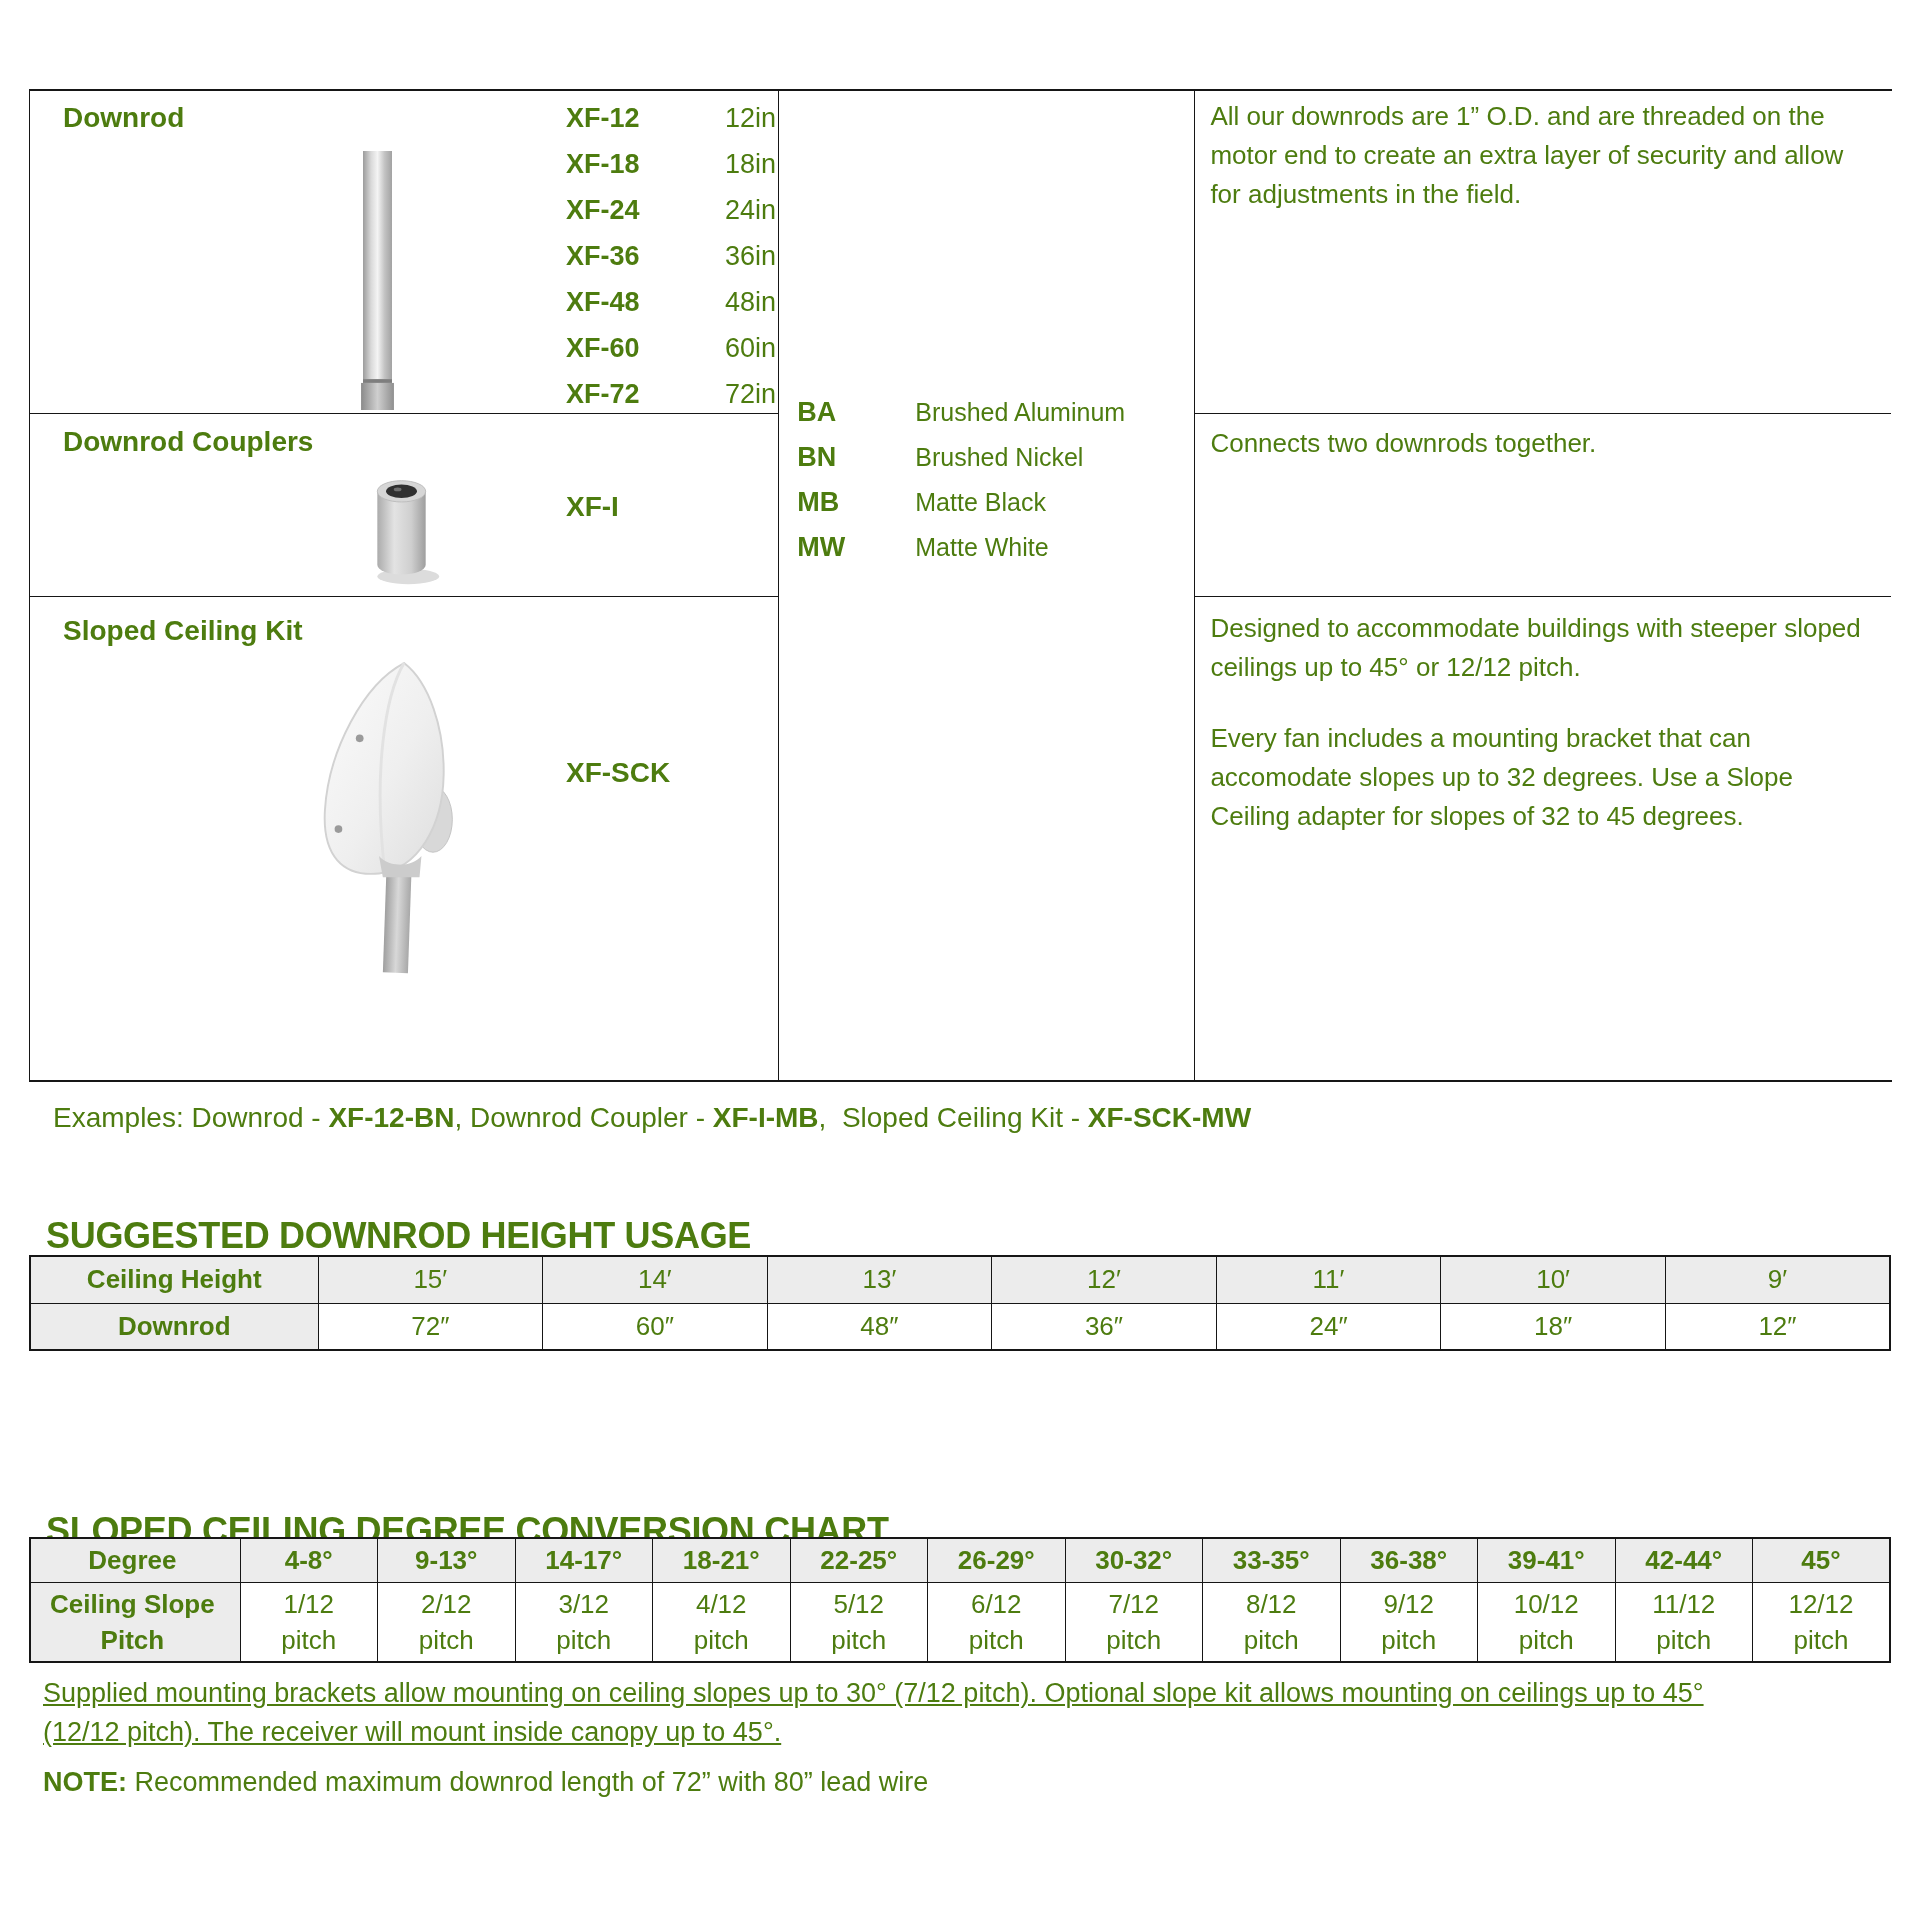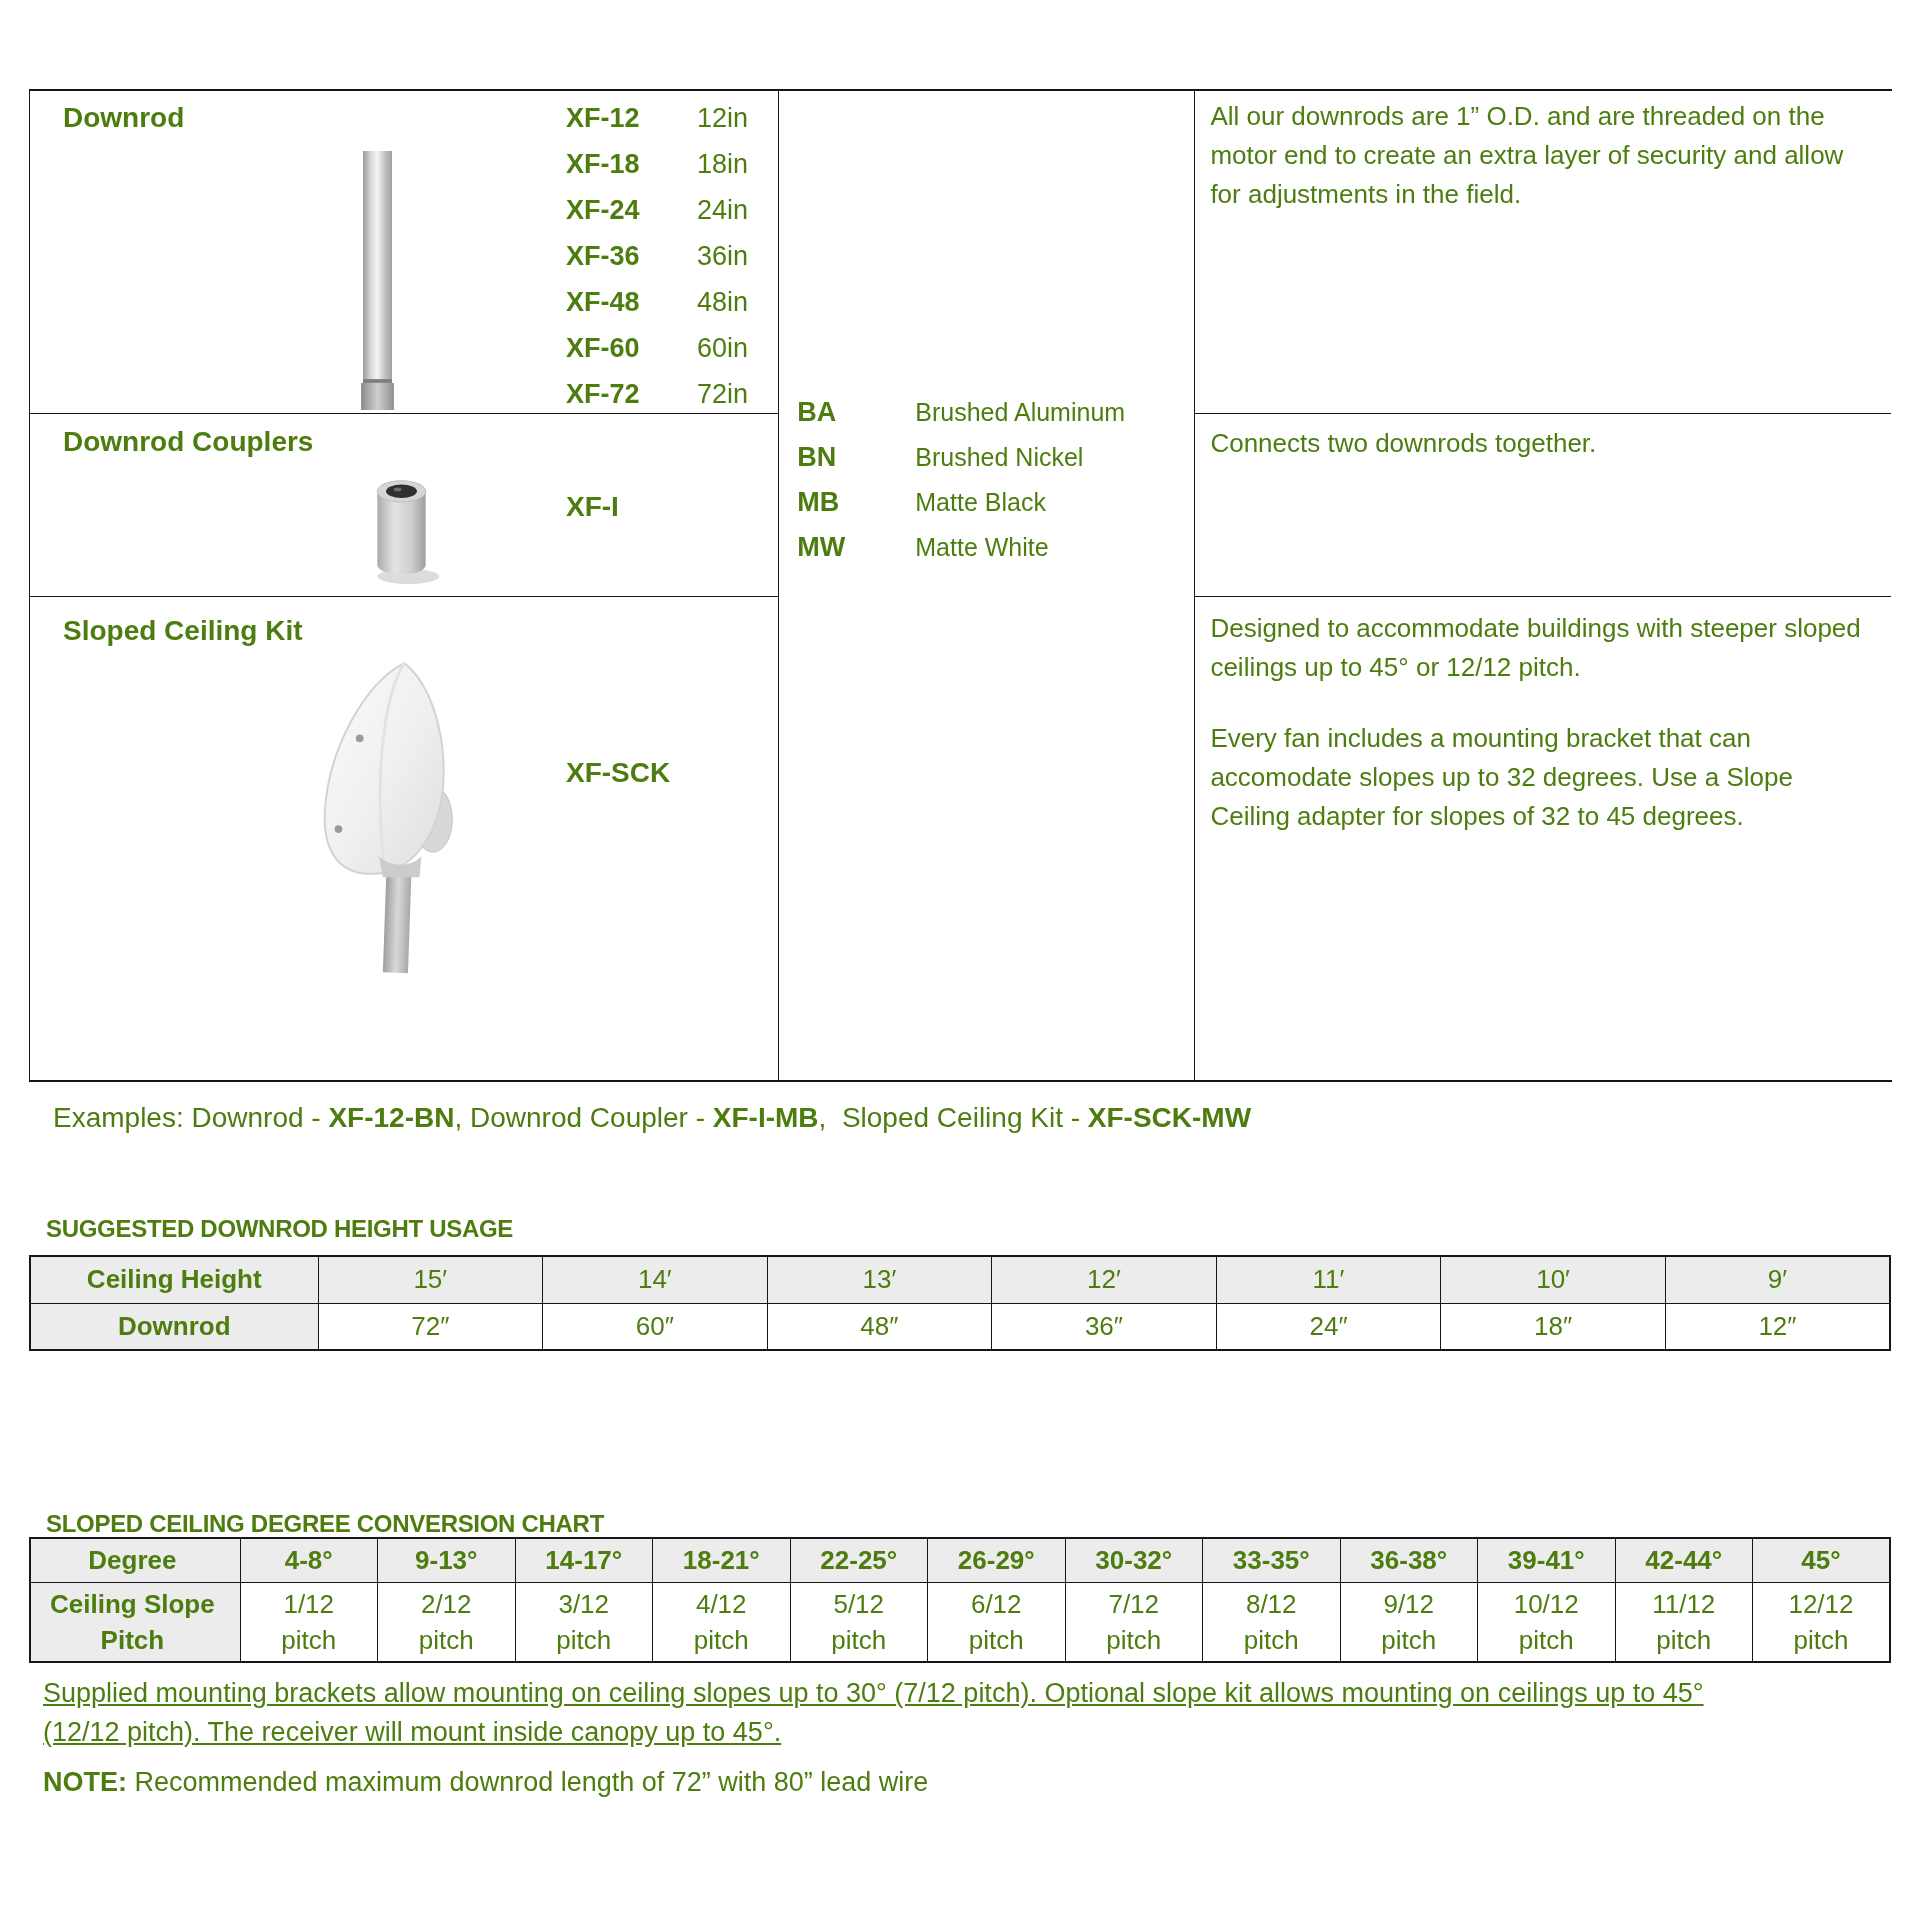--- a/index.html
+++ b/index.html
@@ -27,7 +27,7 @@
   .lc2 .sec-title{top:8.7px;}
   .lc3 .sec-title{top:15.4px;}
   .models{position:absolute;left:536px;top:4.8px;}
-  .mrow{display:flex;align-items:center;height:46px;}
+  .mrow{display:flex;align-items:center;height:46px;gap:28px;}
   .mrow .code{display:inline-block;width:131px;font-weight:bold;font-size:27px;}
   .mrow .size{font-size:27px;}
   .pcode{position:absolute;left:536px;font-size:28px;font-weight:bold;}

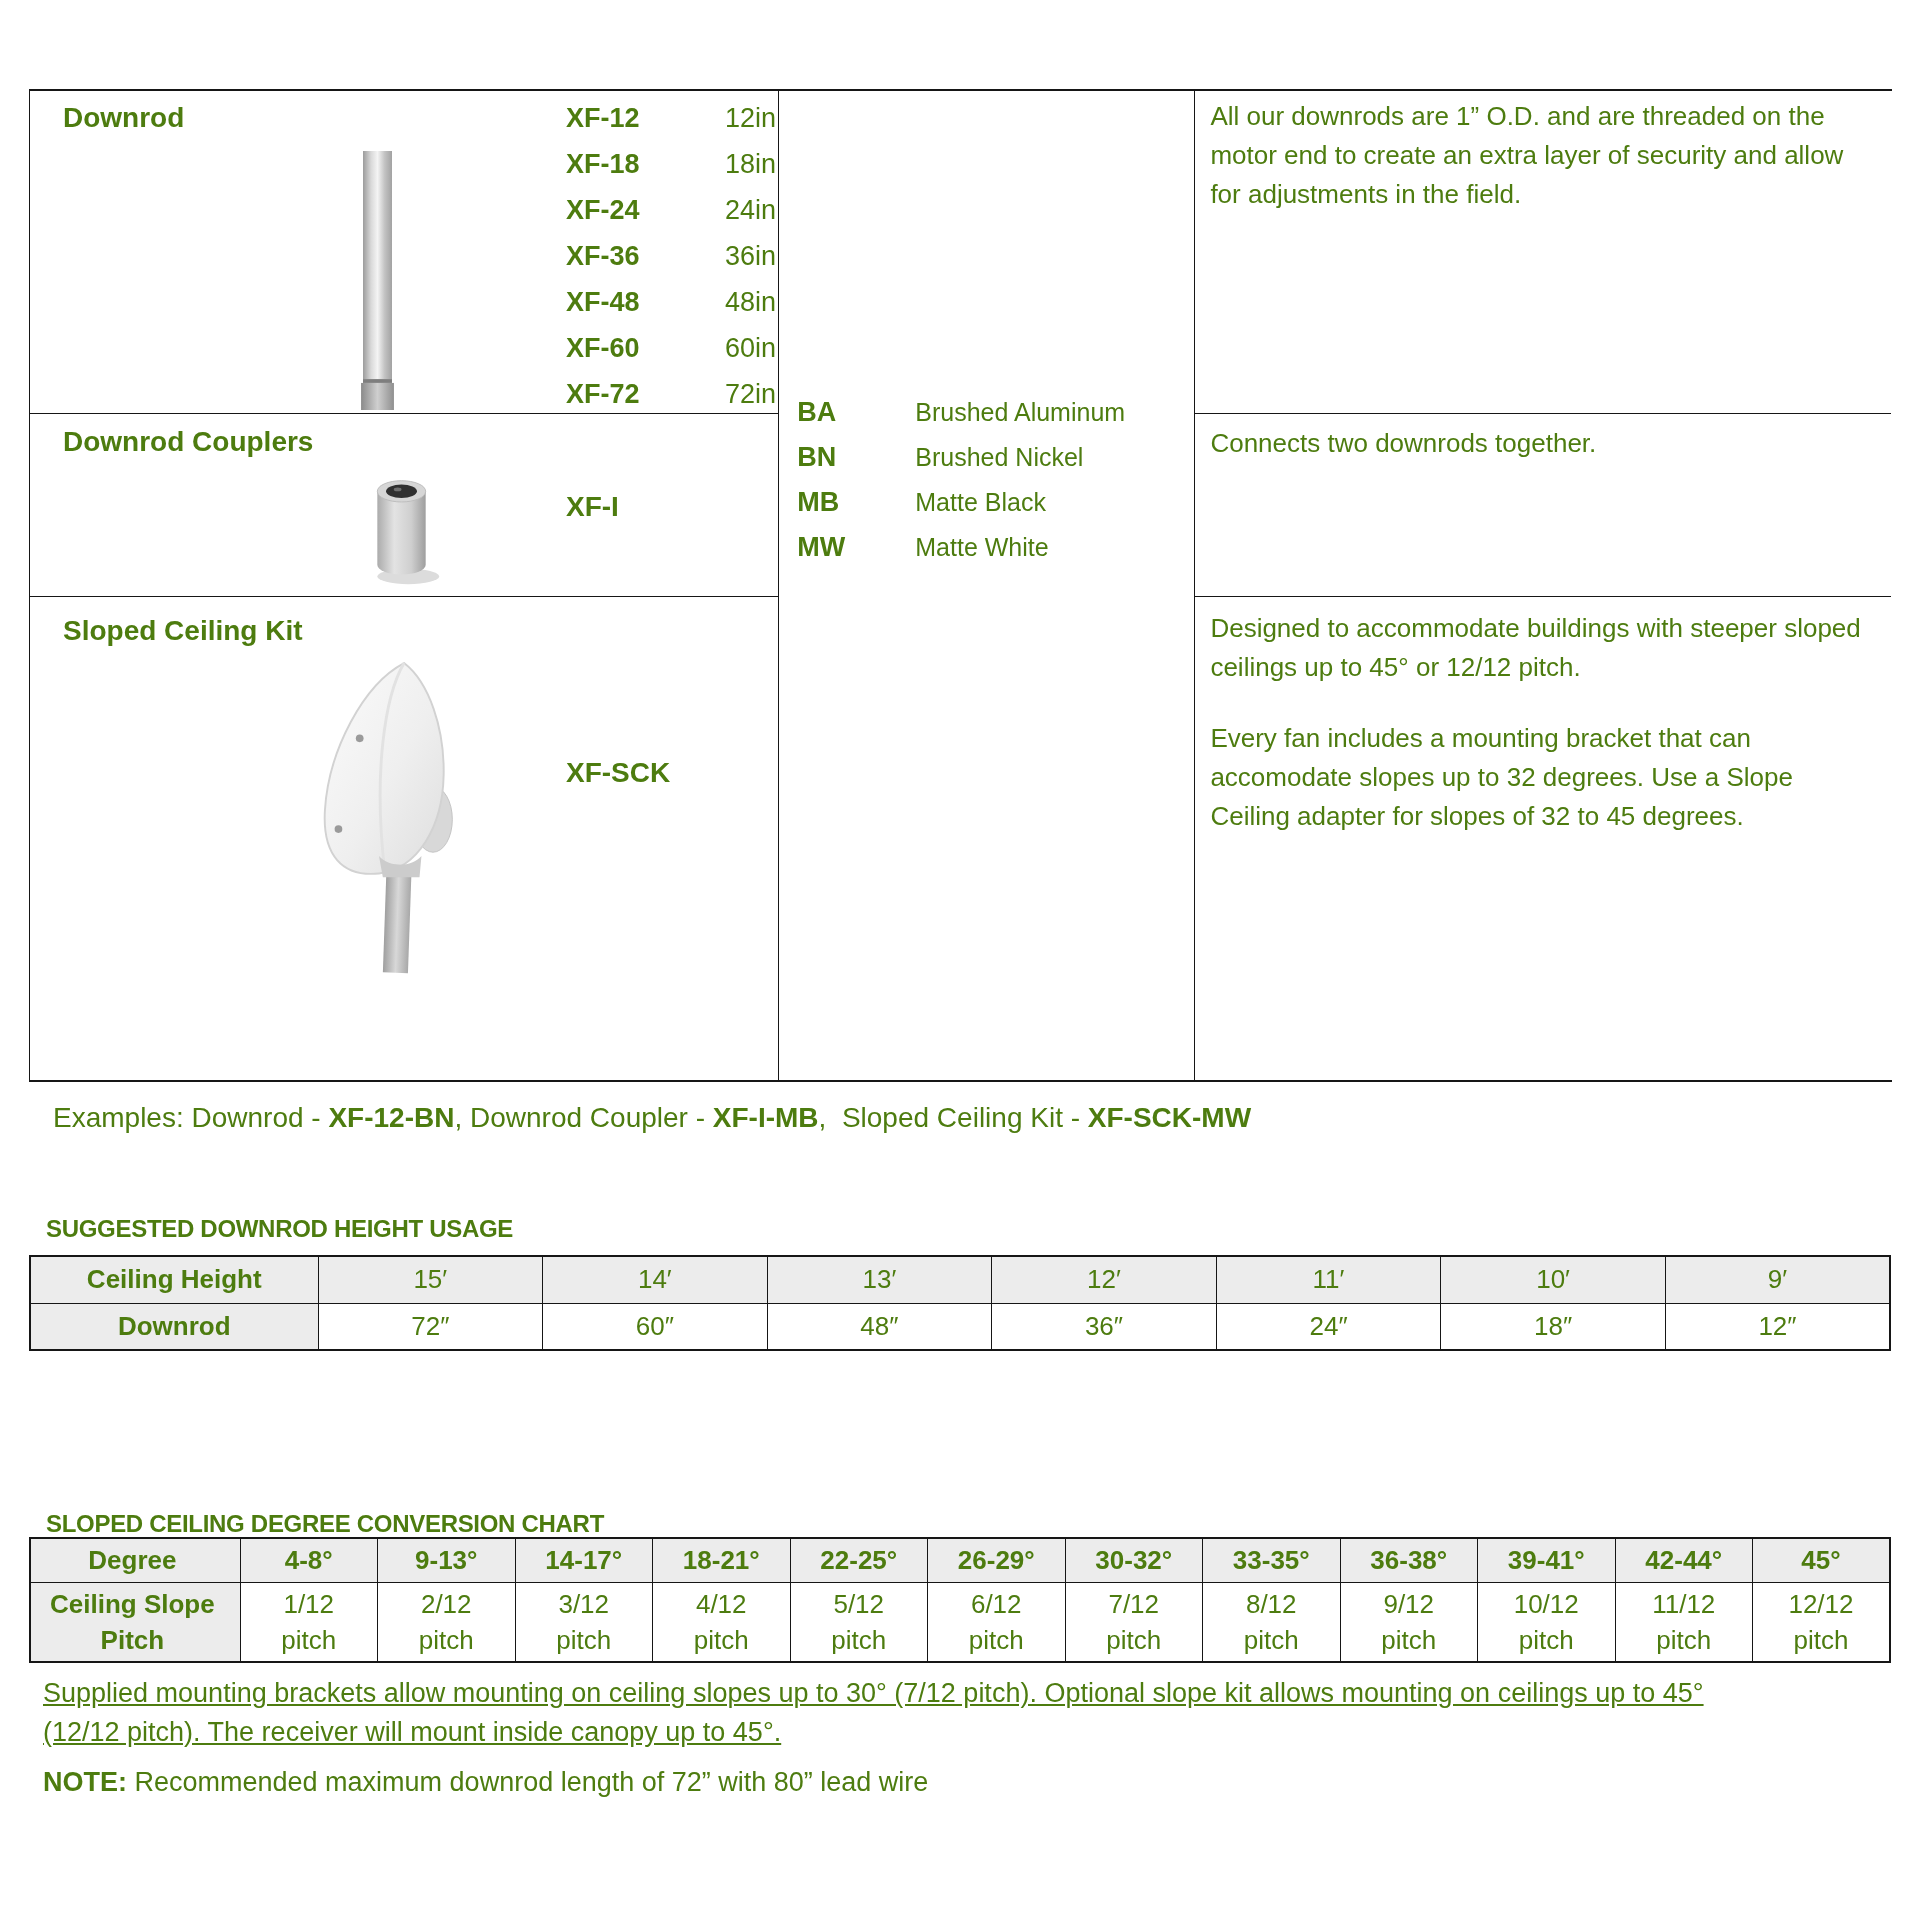--- a/index.html
+++ b/index.html
@@ -51,7 +51,7 @@
   .b{font-weight:bold;}
 
   
-  .tbl-title{position:absolute;left:46px;margin:0;font-size:24px;font-weight:bold;letter-spacing:-0.3px;}
+  .tbl-title{position:absolute;left:46px;margin:0;font-size:36px;font-weight:bold;letter-spacing:-0.3px;}
   .tbl-title-1{top:1215px;}
   .tbl-title-2{top:1510px;}
 

